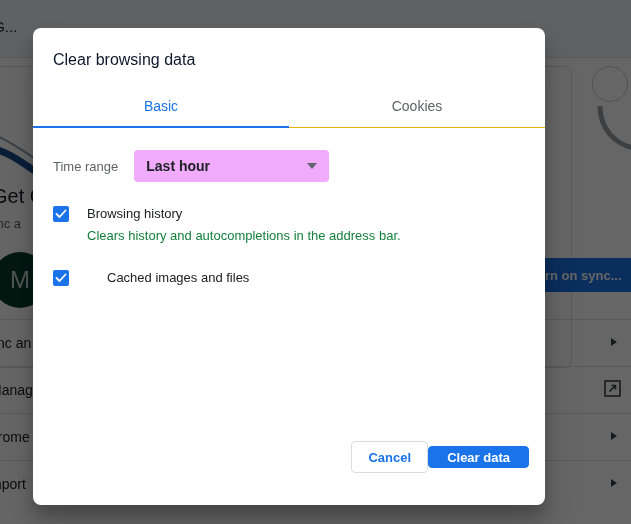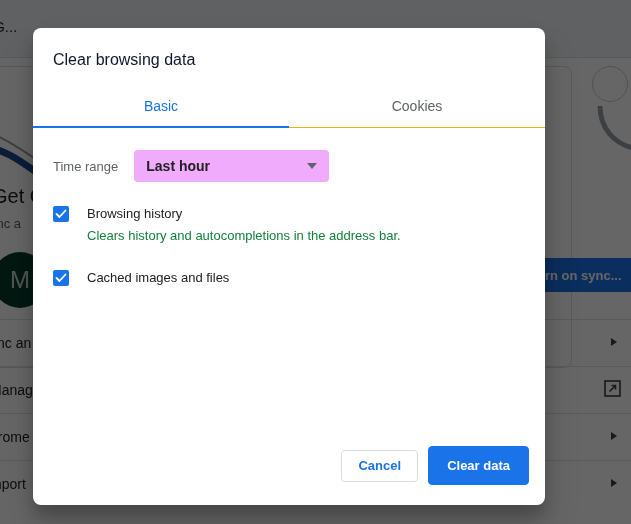--- a/index.html
+++ b/index.html
@@ -400,7 +400,7 @@
           </svg>
         </span>
         <span class="cb-text">
-          <span class="cb-title" style="display:block;">Cached images and files</span>
+          <span class="cb-title" style="display:block;margin-left:20px;">Cached images and files</span>
         </span>
       </div>
 

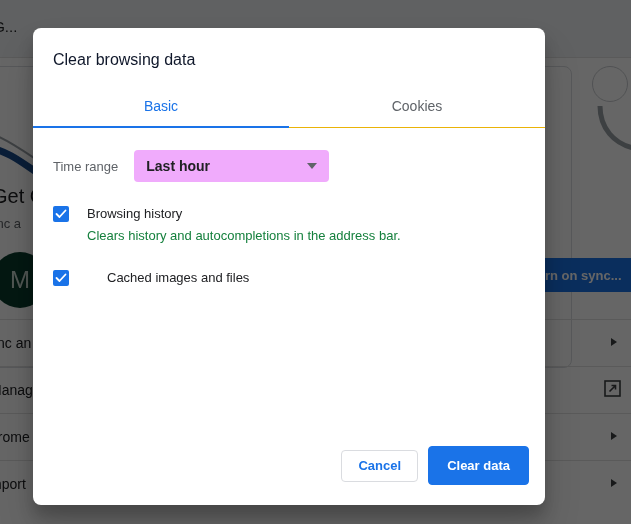--- a/index.html
+++ b/index.html
@@ -271,8 +271,7 @@
     display: flex;
     justify-content: flex-end;
     align-items: center;
-    padding: 0 16px 20px 16px;
-    gap: 10px;
+    padding: 0 16px 32px 16px;
   }
   .btn {
     font-size: 13px;

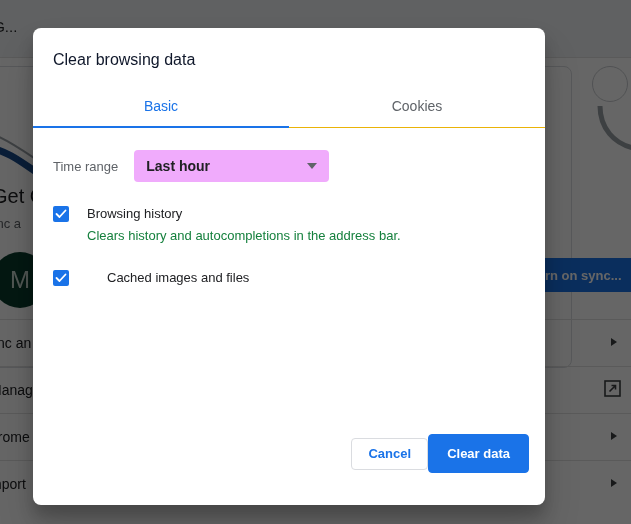--- a/index.html
+++ b/index.html
@@ -292,7 +292,7 @@
     color: #1a73e8;
   }
   .btn-primary {
-    height: 39px;
+    height: 22px;
     padding: 0 18px;
     background: #1a73e8;
     border: 1px solid #1a73e8;

